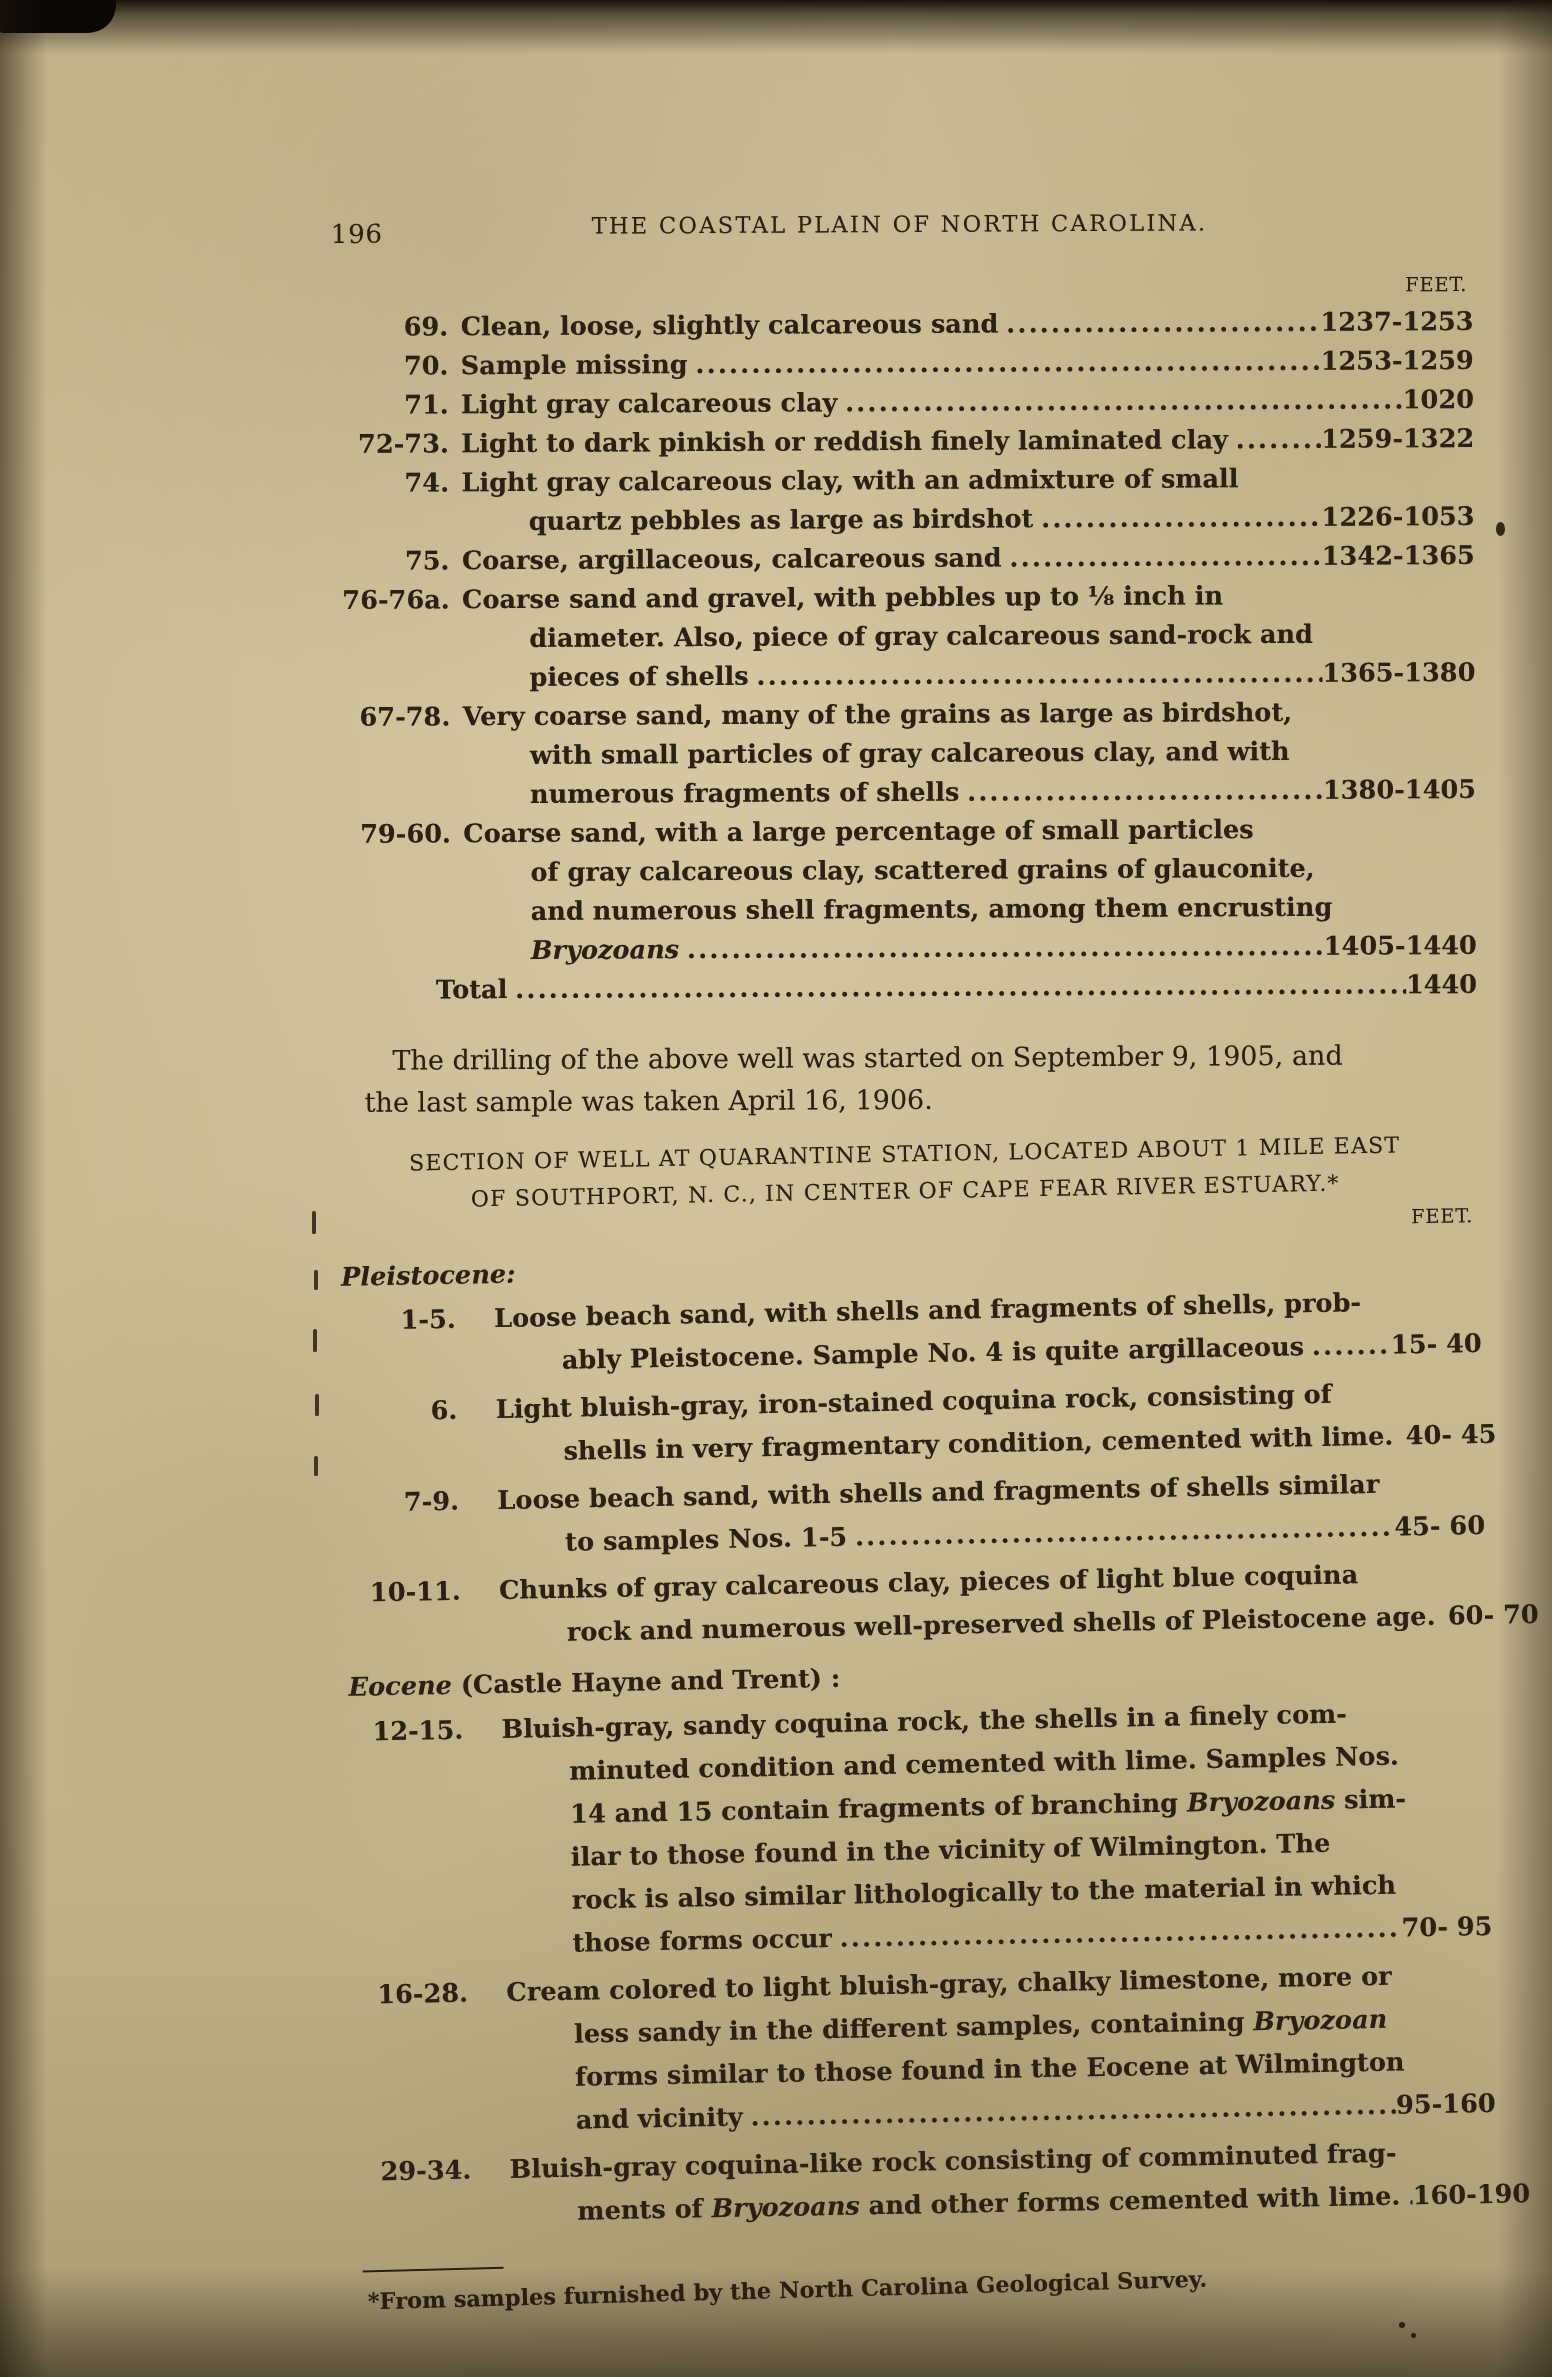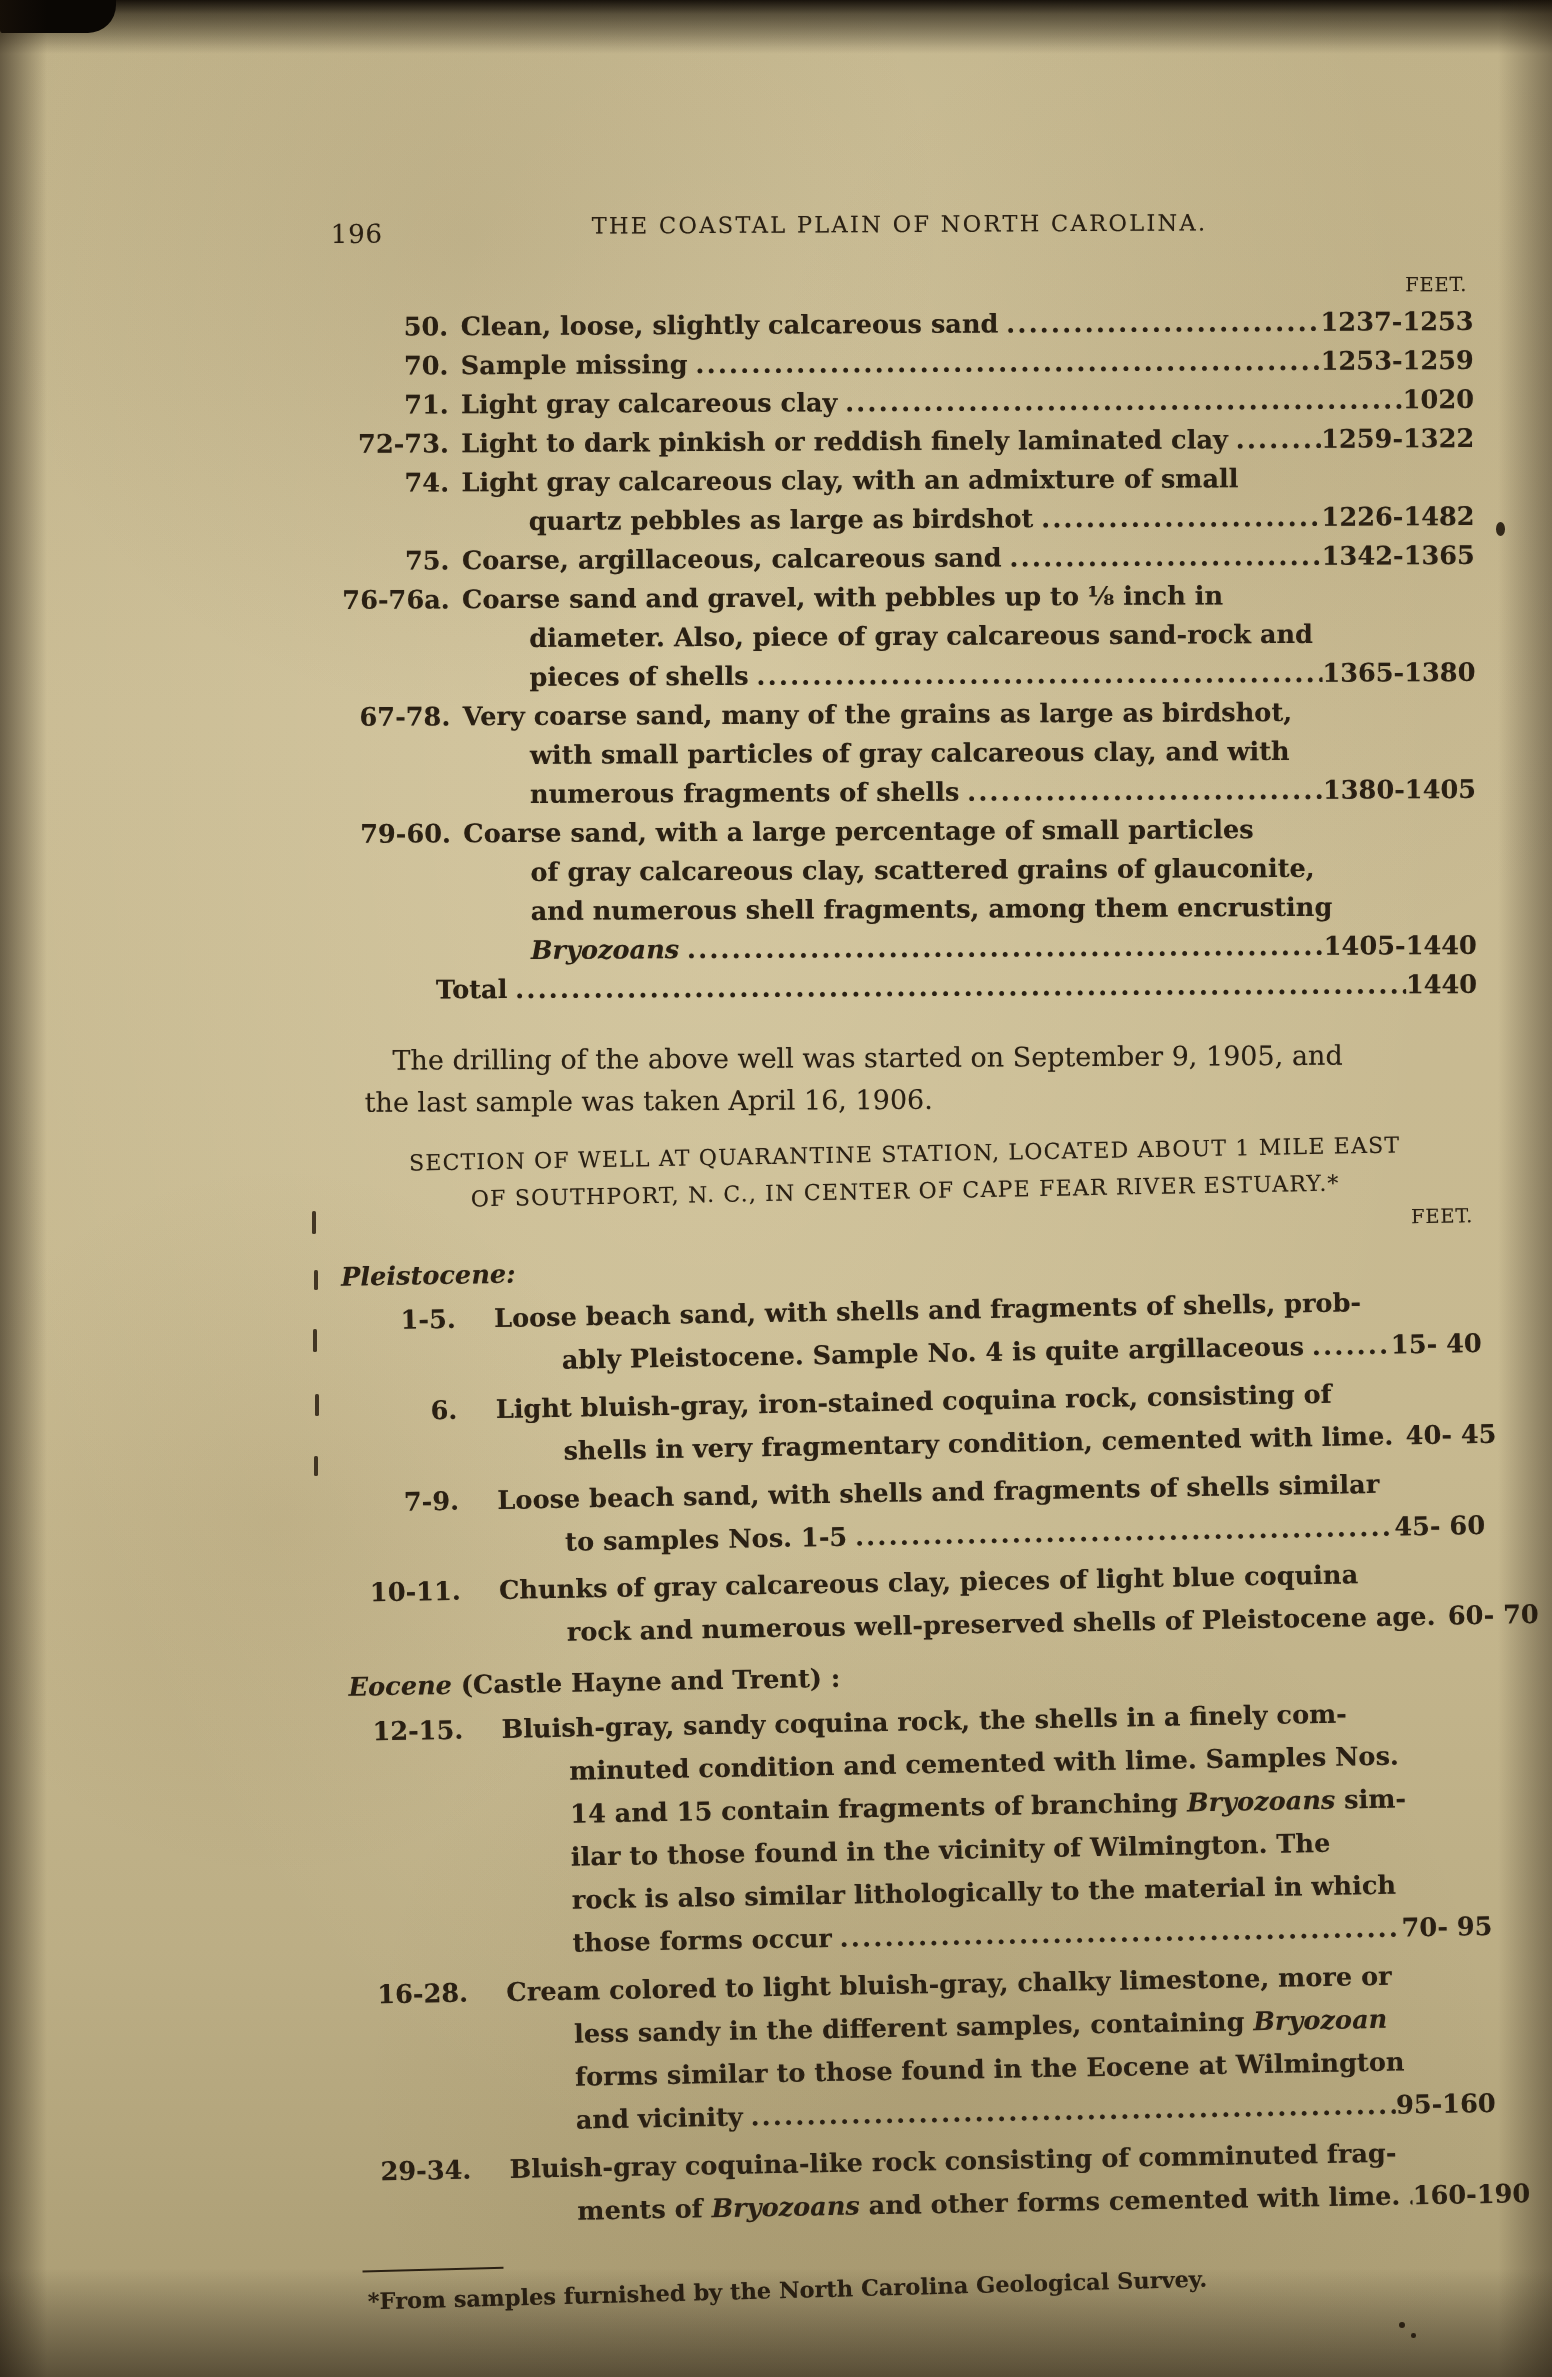--- a/index.html
+++ b/index.html
@@ -89,7 +89,7 @@
     <div id="s1-entries">
         <div class="entry">
           <div class="line">
-            <span class="num">50.</span>
+            <span class="num">69.</span>
             <span class="txt">Clean, loose, slightly calcareous sand</span>
             <span class="leader">..........................................................................................................................................................................</span>
             <span class="range">1237-1253</span>

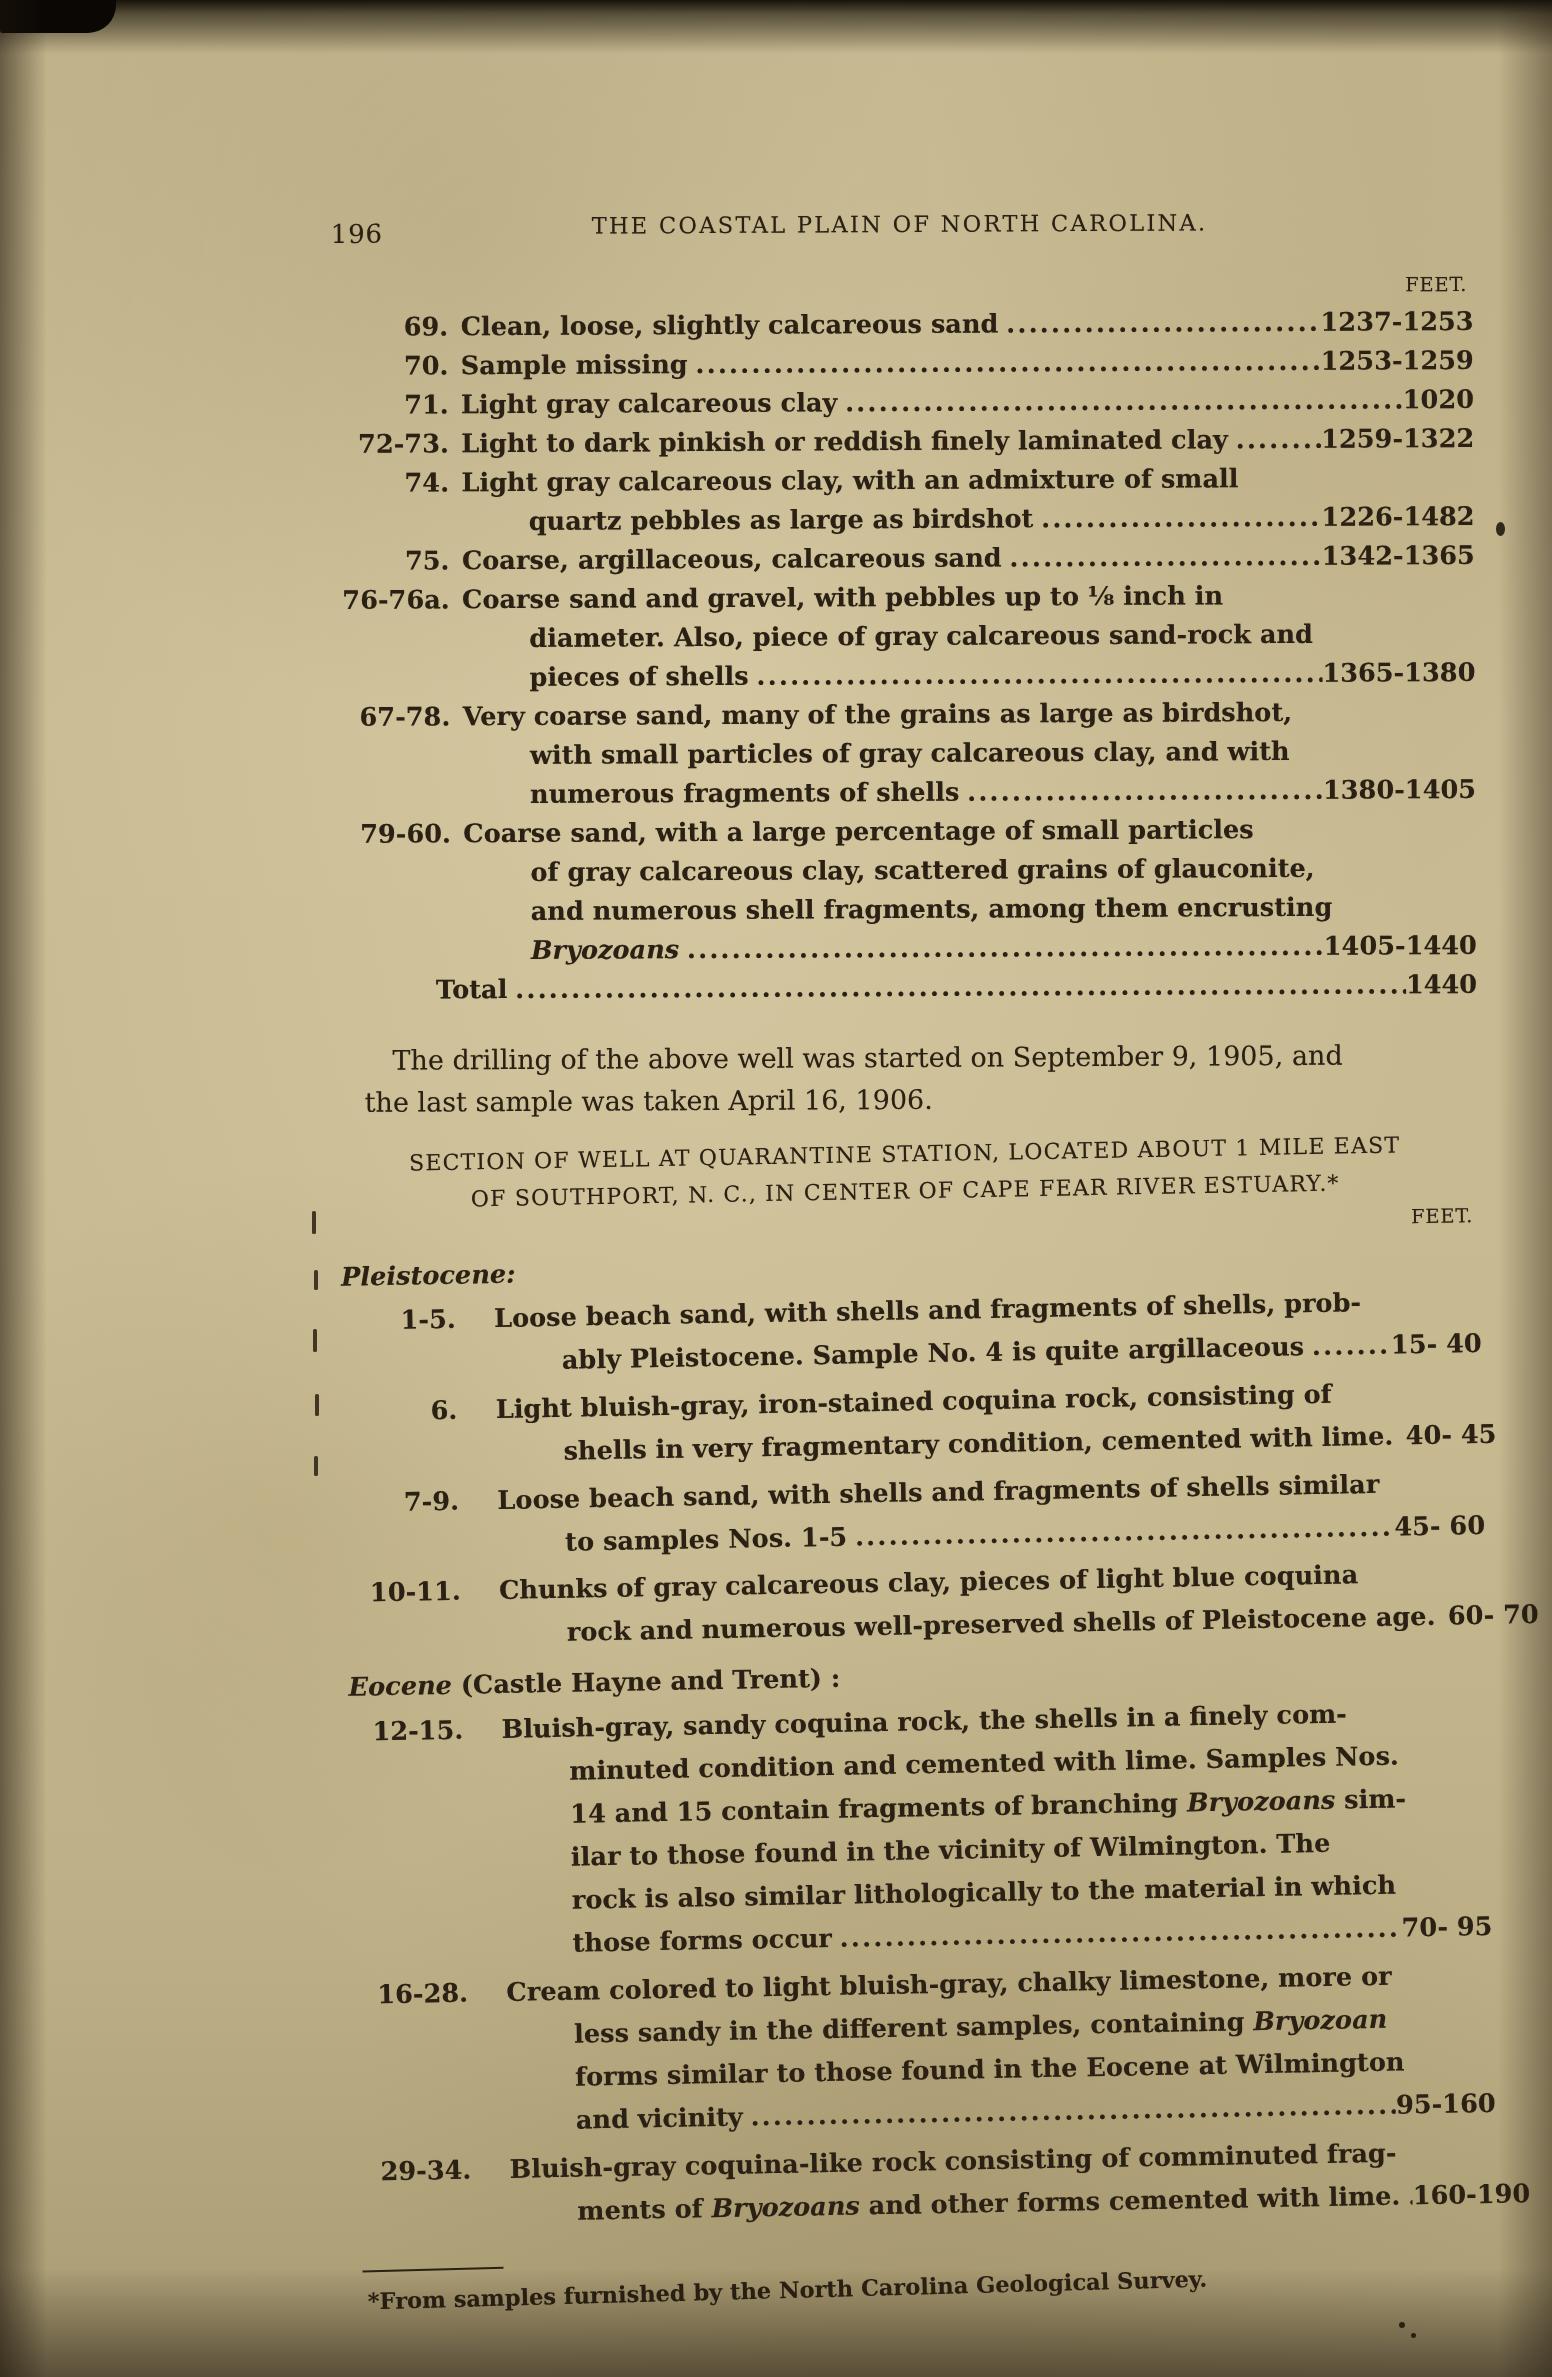--- a/index.html
+++ b/index.html
@@ -128,7 +128,7 @@
             <span class="num"></span>
             <span class="txt cont">quartz pebbles as large as birdshot</span>
             <span class="leader">..........................................................................................................................................................................</span>
-            <span class="range">1226-1482</span>
+            <span class="range">1226-1053</span>
           </div>
         </div>
         <div class="entry">

